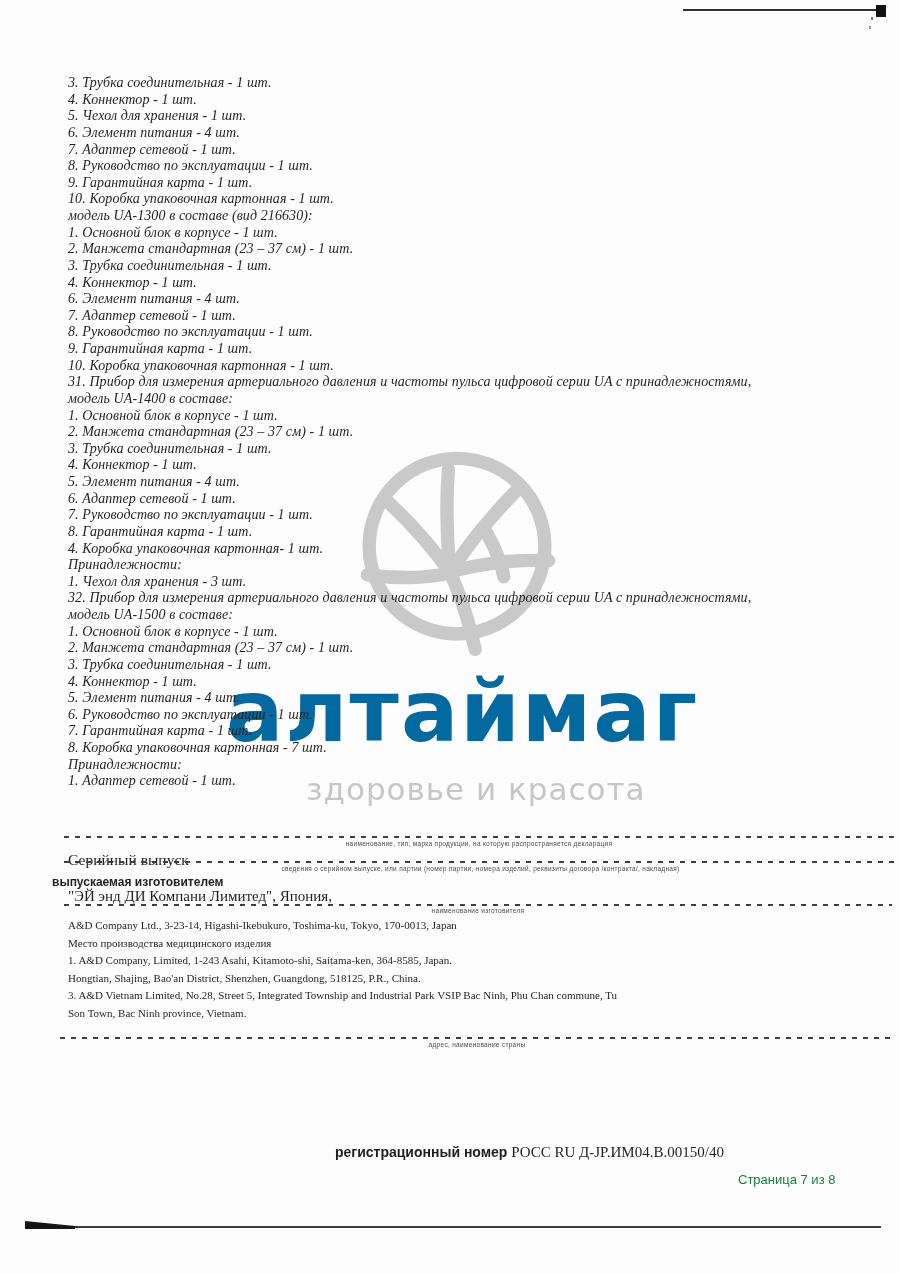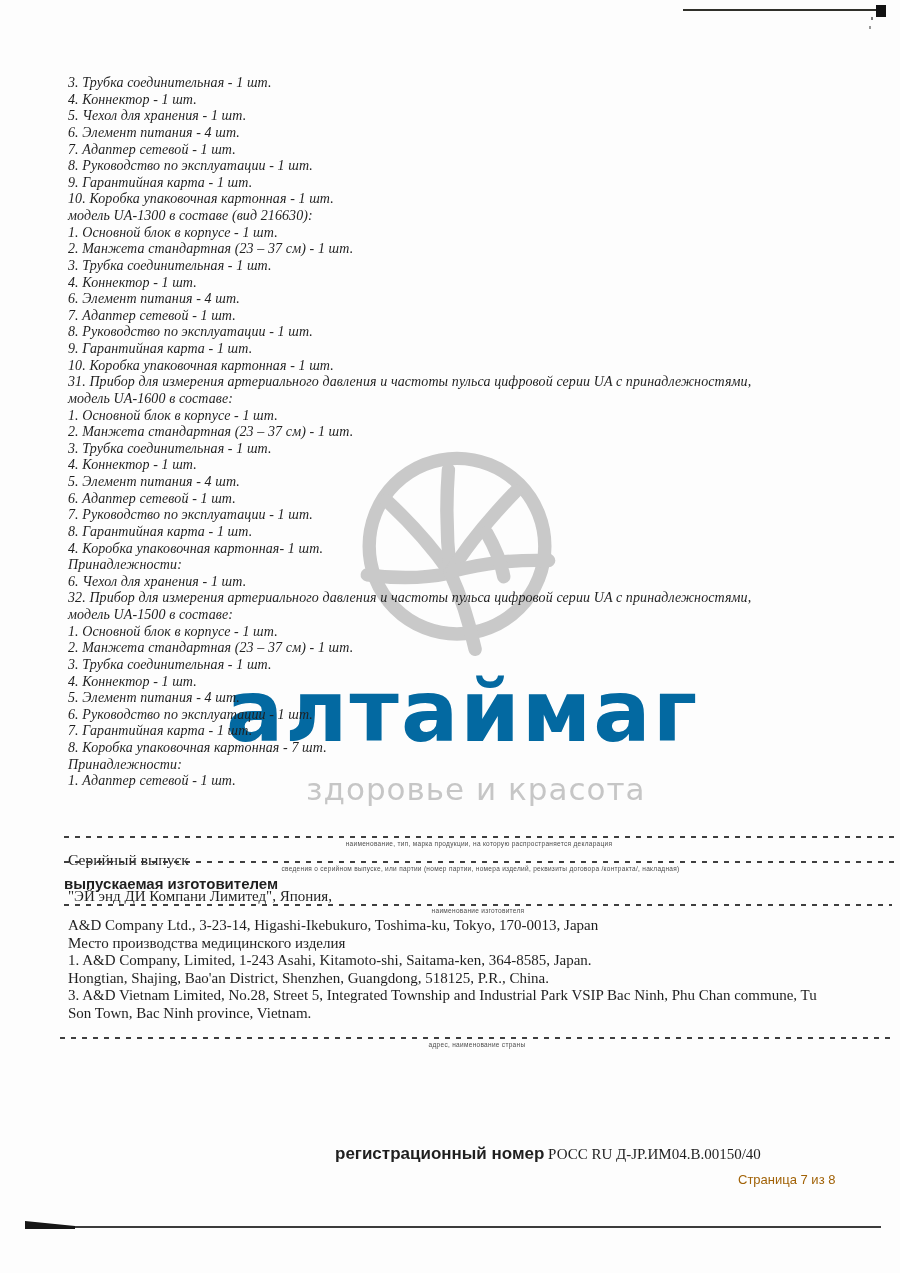--- a/index.html
+++ b/index.html
@@ -118,7 +118,7 @@
         <div>9. Гарантийная карта - 1 шт.</div>
         <div>10. Коробка упаковочная картонная - 1 шт.</div>
         <div>31. Прибор для измерения артериального давления и частоты пульса цифровой серии UA с принадлежностями,</div>
-        <div>модель UA-1600 в составе:</div>
+        <div>модель UA-1400 в составе:</div>
         <div>1. Основной блок в корпусе - 1 шт.</div>
         <div>2. Манжета стандартная (23 – 37 см) - 1 шт.</div>
         <div>3. Трубка соединительная - 1 шт.</div>

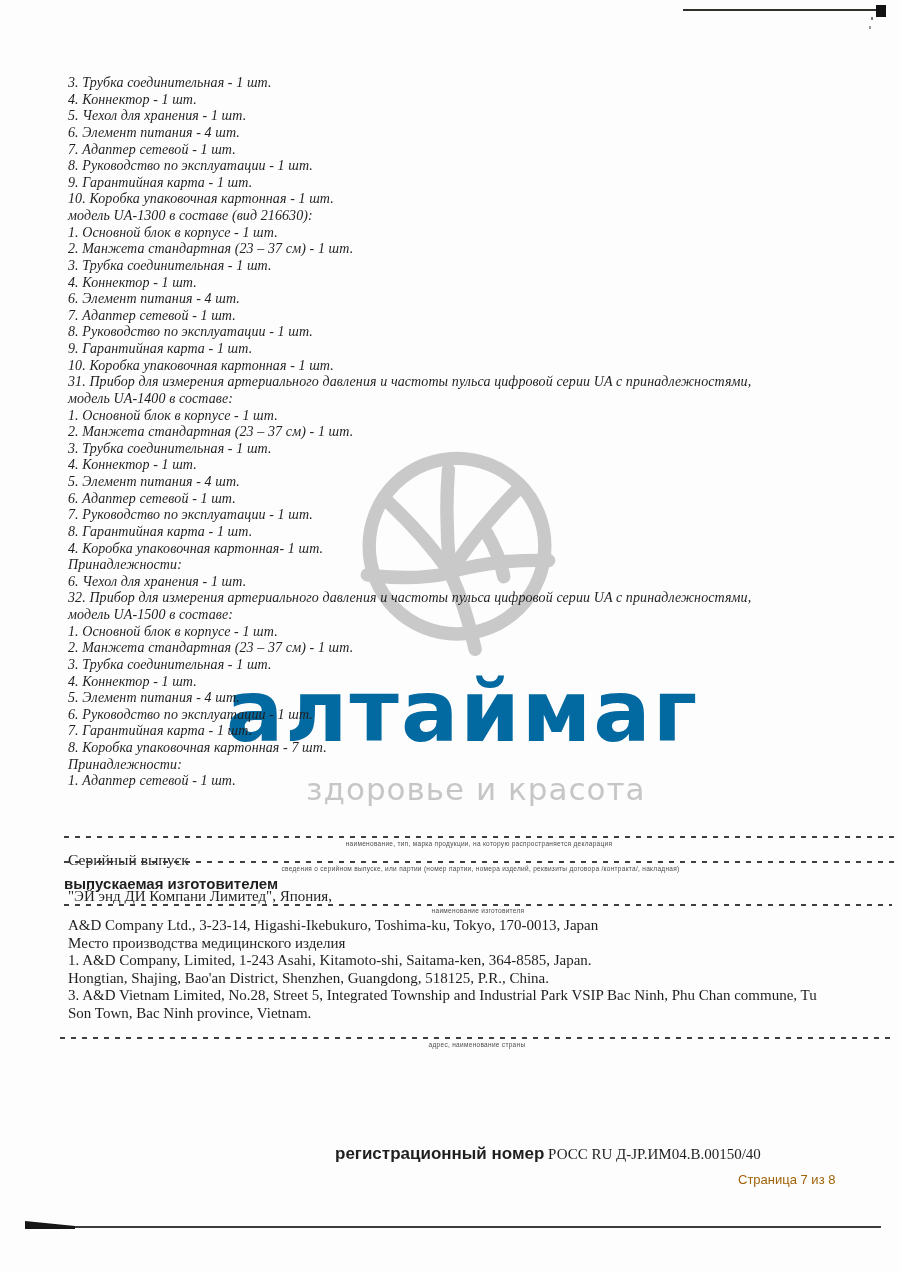--- a/index.html
+++ b/index.html
@@ -129,7 +129,7 @@
         <div>8. Гарантийная карта - 1 шт.</div>
         <div>4. Коробка упаковочная картонная- 1 шт.</div>
         <div>Принадлежности:</div>
-        <div>6. Чехол для хранения - 1 шт.</div>
+        <div>1. Чехол для хранения - 3 шт.</div>
         <div>32. Прибор для измерения артериального давления и частоты пульса цифровой серии UA с принадлежностями,</div>
         <div>модель UA-1500 в составе:</div>
         <div>1. Основной блок в корпусе - 1 шт.</div>

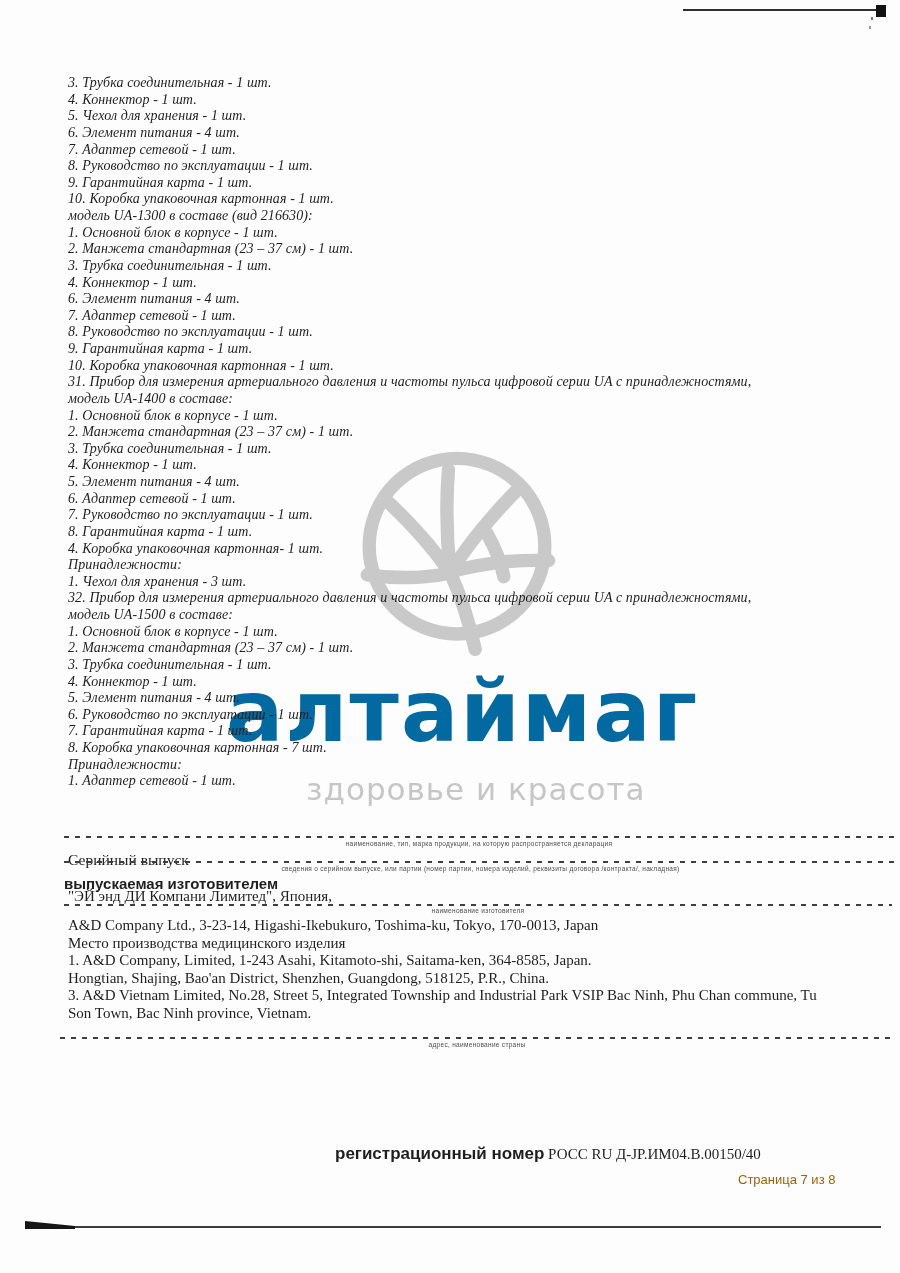--- a/index.html
+++ b/index.html
@@ -41,8 +41,8 @@
   }
   .serial{left:68px;top:851px;font-size:15.5px;}
   .issuedby{
-    left:64px;top:875px;
-    font-family:"Liberation Sans", sans-serif;font-weight:bold;font-size:15px;
+    left:52px;top:875px;
+    font-family:"Liberation Sans", sans-serif;font-weight:bold;font-size:12px;
   }
   .manu-ru{left:68px;top:888px;font-size:15px;}
   .manu-block{

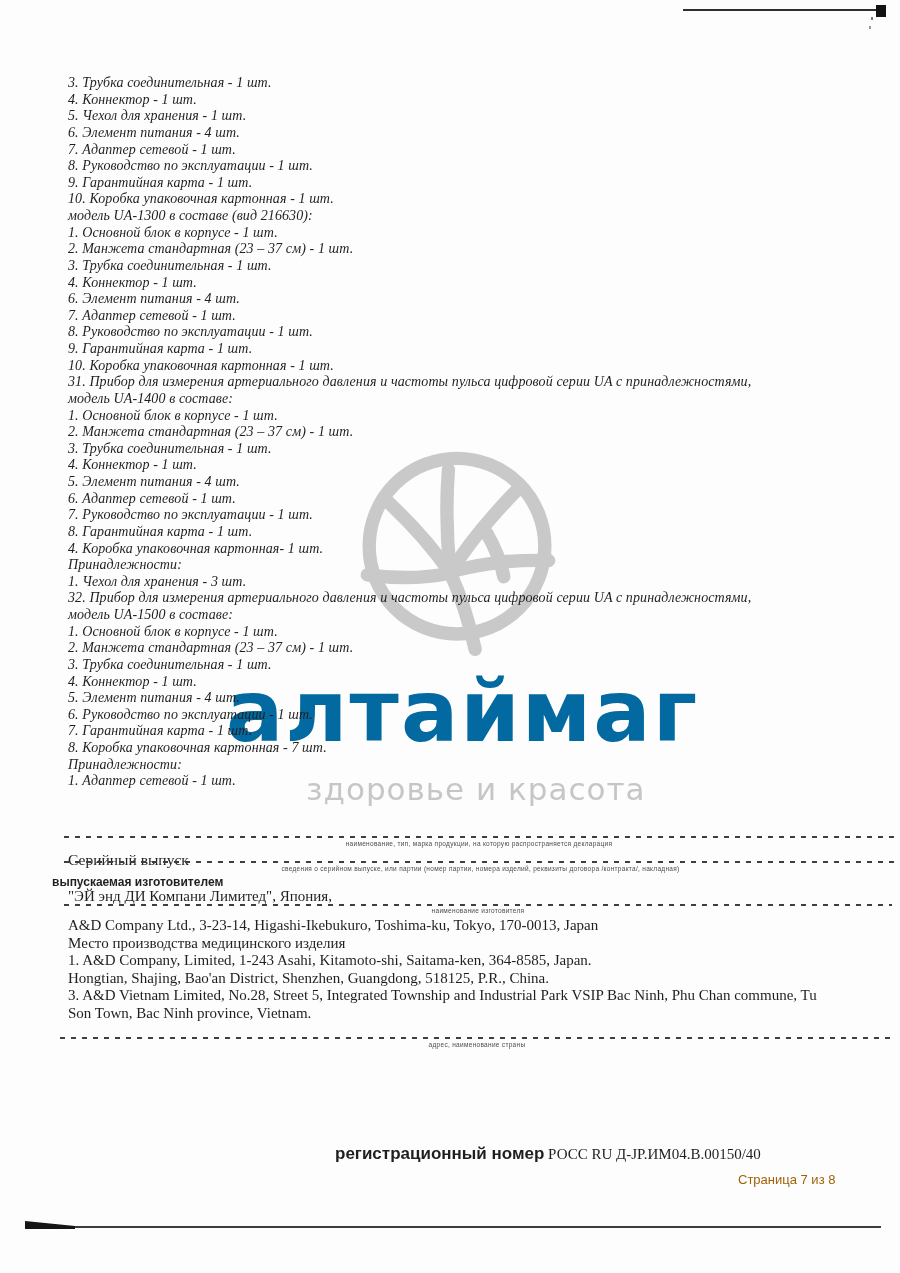--- a/index.html
+++ b/index.html
@@ -47,7 +47,7 @@
   .manu-ru{left:68px;top:888px;font-size:15px;}
   .manu-block{
     left:68px;top:917px;width:786px;
-    font-size:15px;line-height:17.5px;
+    font-size:11px;line-height:17.5px;
   }
   .manu-block div{white-space:nowrap;}
   .reg-line{left:335px;top:1144px;font-size:15px;white-space:nowrap;}

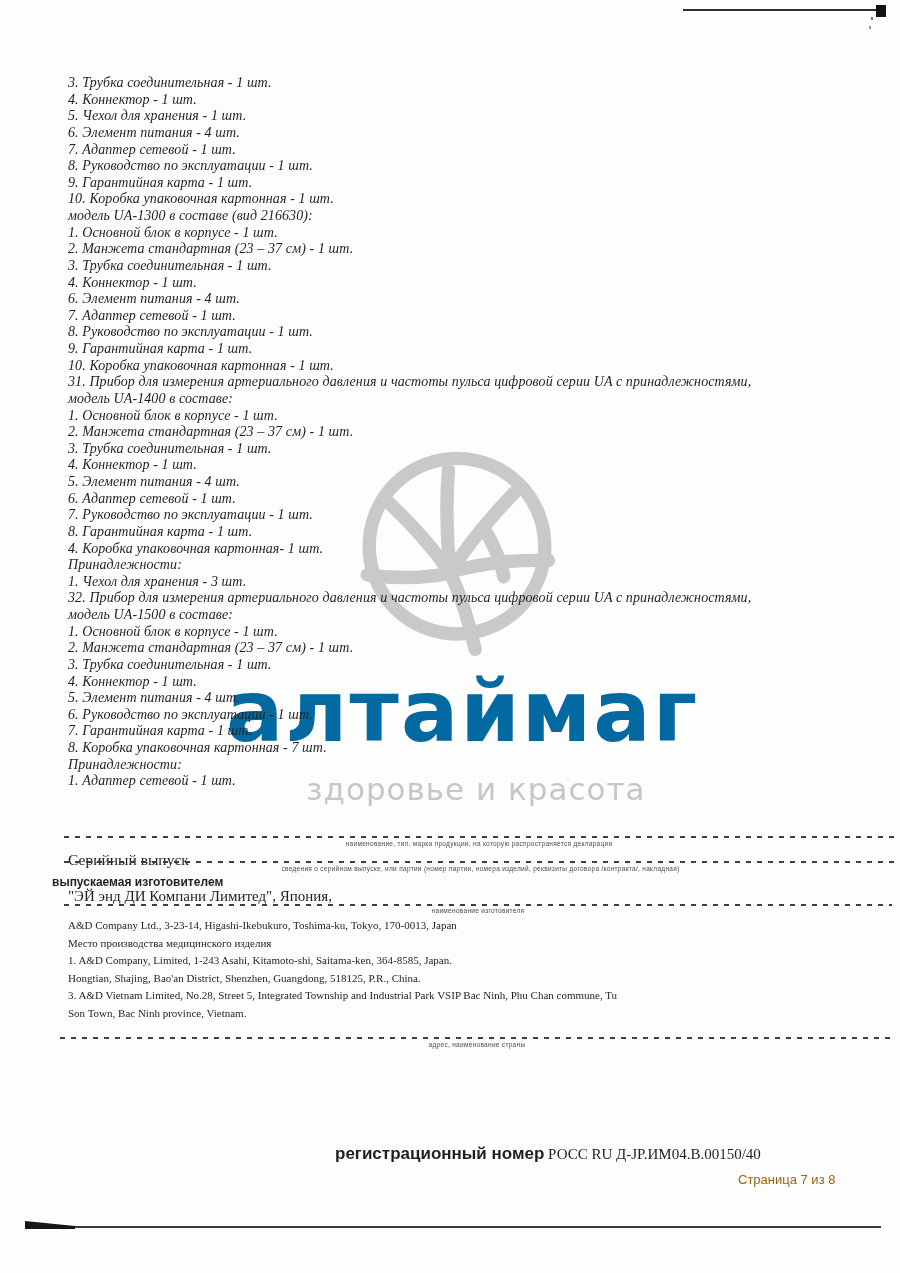--- a/index.html
+++ b/index.html
@@ -52,7 +52,7 @@
   .manu-block div{white-space:nowrap;}
   .reg-line{left:335px;top:1144px;font-size:15px;white-space:nowrap;}
   .reg-label{
-    font-family:"Liberation Sans", sans-serif;font-weight:bold;font-size:17px;
+    font-family:"Liberation Sans", sans-serif;font-weight:bold;font-size:14px;
   }
   .page-num{
     left:738px;top:1172px;

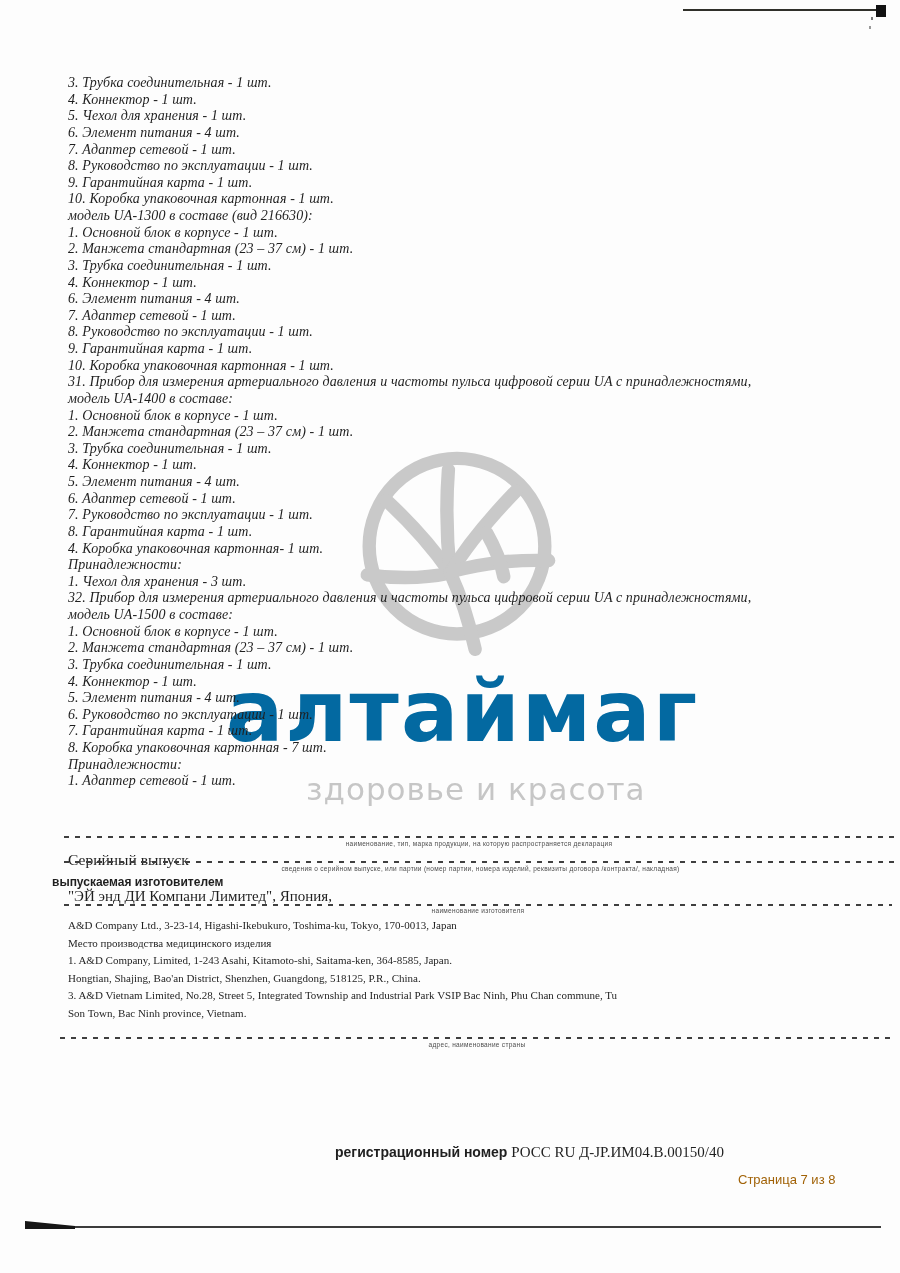--- a/index.html
+++ b/index.html
@@ -56,7 +56,7 @@
   }
   .page-num{
     left:738px;top:1172px;
-    font-family:"Liberation Sans", sans-serif;font-size:13px;color:#a16207;
+    font-family:"Liberation Sans", sans-serif;font-size:13px;color:#15803d;
   }
   
   .top-rule{left:683px;top:9px;width:196px;height:2px;background:#30302a;}

